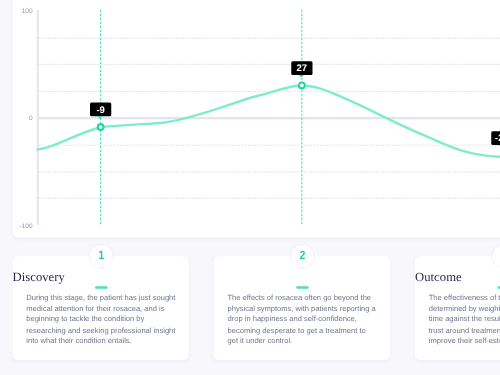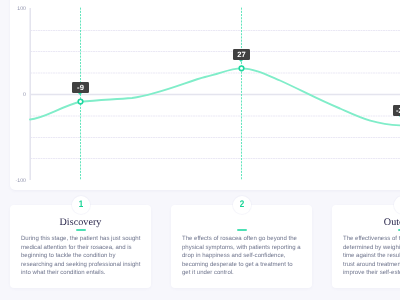--- a/index.html
+++ b/index.html
@@ -17,7 +17,7 @@
   .axis-label{position:absolute;color:#9093ac;font-size:5.2px;letter-spacing:0;
        text-align:right;width:26px;left:0;line-height:6px;}
 
-  .tip{position:absolute;background:#404040;border-radius:1.2px;
+  .tip{position:absolute;background:#000000;border-radius:1.2px;
        color:#fff;font-size:7.6px;font-weight:700;text-align:left;
        display:flex;align-items:center;justify-content:center;letter-spacing:0;}
   .tip:after{content:"";position:absolute;left:50%;margin-left:-2.2px;bottom:-2.4px;

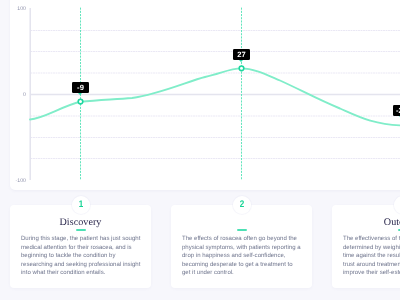--- a/index.html
+++ b/index.html
@@ -34,7 +34,7 @@
          text-align:center;color:#15d394;font-size:9.6px;font-weight:700;
          font-family:"Liberation Sans",sans-serif;
          transform:scaleX(.84);transform-origin:50% 50%;}
-  .card-title{position:absolute;top:12px;left:0;width:100%;text-align:center;
+  .card-title{position:absolute;top:12px;left:0;width:100%;
         font-family:"Liberation Serif",serif;font-size:10.1px;color:#29264b;letter-spacing:.05px;}
   .rule{position:absolute;top:24px;left:50%;margin-left:-5px;width:10px;height:1.6px;
         background:#4de0b4;border-radius:1px;}

